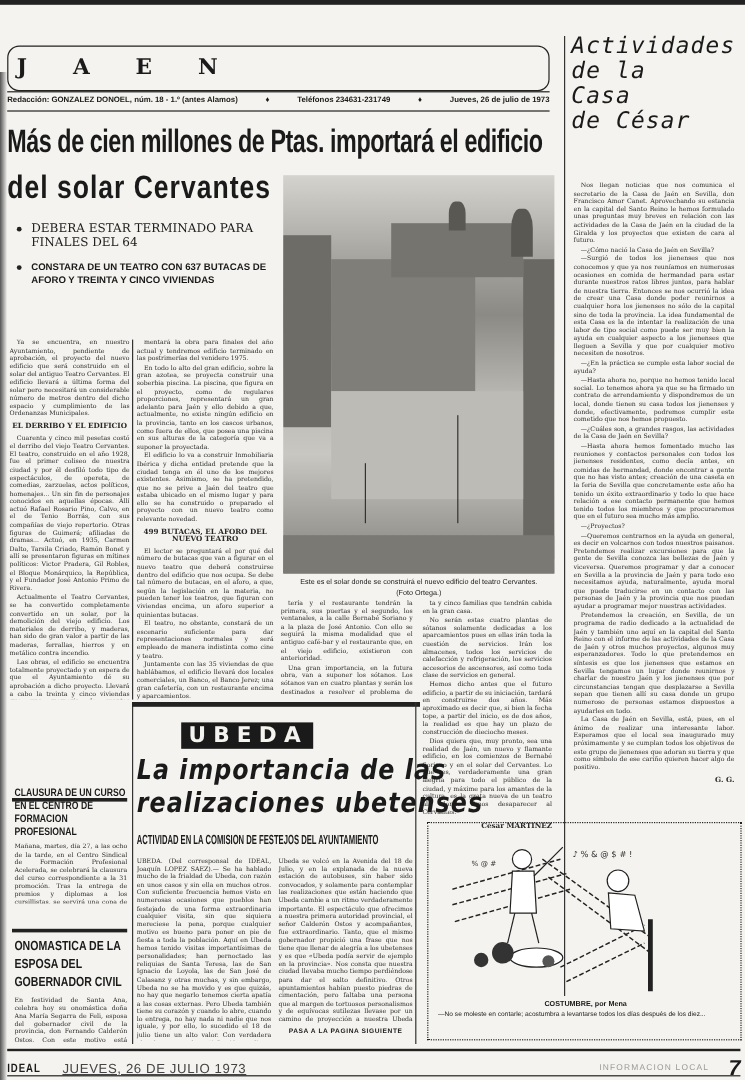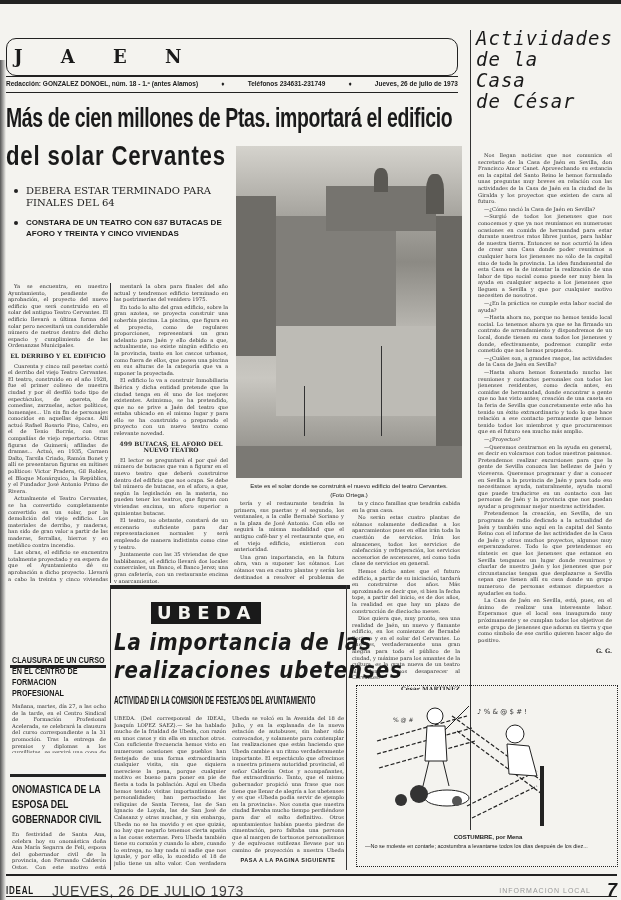--- a/index.html
+++ b/index.html
@@ -39,7 +39,7 @@
   .cartoon-cap .t { text-align: center; font-weight: bold; font-size: 6px; margin-bottom: 2px; }
   .footer { left: 6px; top: 880px; width: 611px; display: flex; align-items: center; font-family: "Liberation Sans", sans-serif; }
   .footer .brand { font-weight: bold; font-size: 10px; letter-spacing: 1px; transform: scaleX(0.8); transform-origin: left; width: 46px; }
-  .footer .date { font-size: 14px; color: #444; letter-spacing: 0.5px; }
+  .footer .date { font-size: 11px; color: #444; letter-spacing: 0.5px; text-decoration: underline; }
   .footer .section { margin-left: auto; font-size: 7px; color: #999; letter-spacing: 1px; margin-right: 16px; }
   .footer .page { font-weight: 900; font-size: 18px; font-style: italic; }
   .sig { font-weight: bold; text-align: right; font-size: 6px; margin-top: 5px; }

